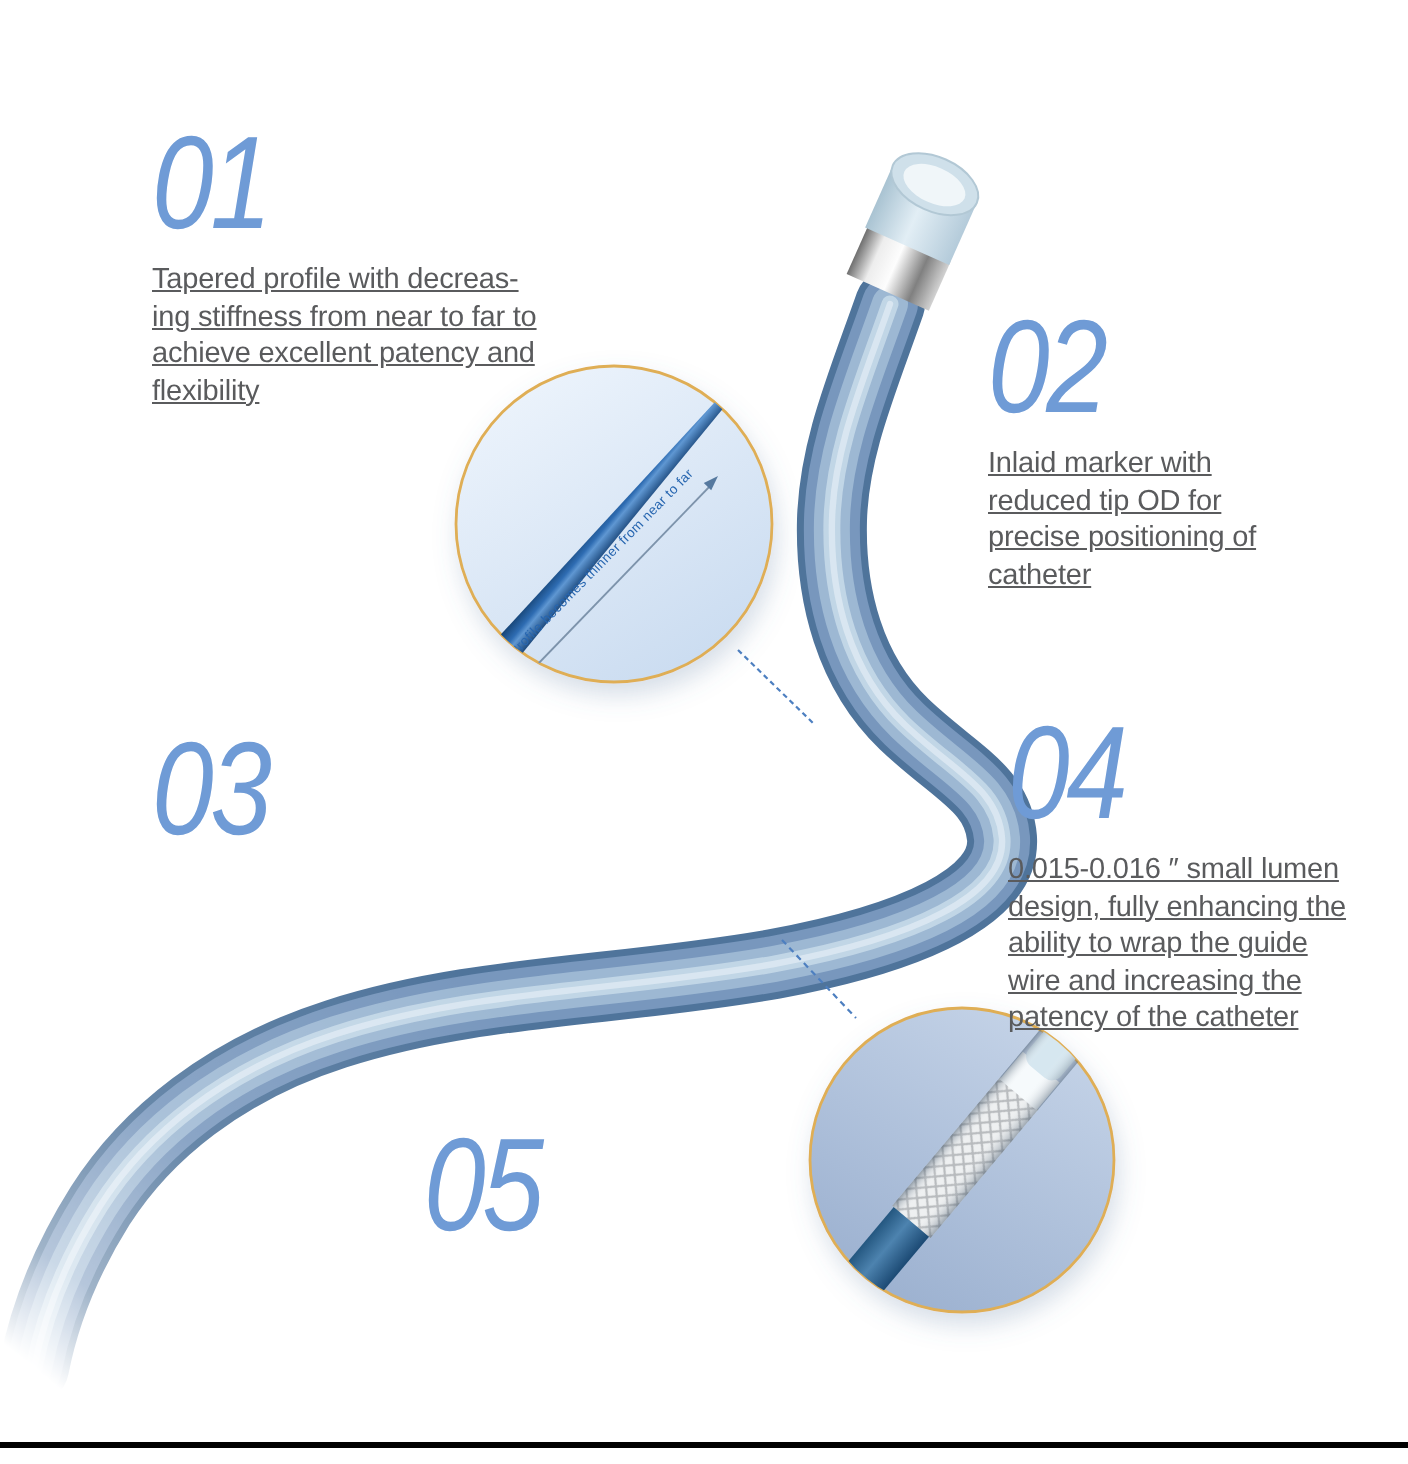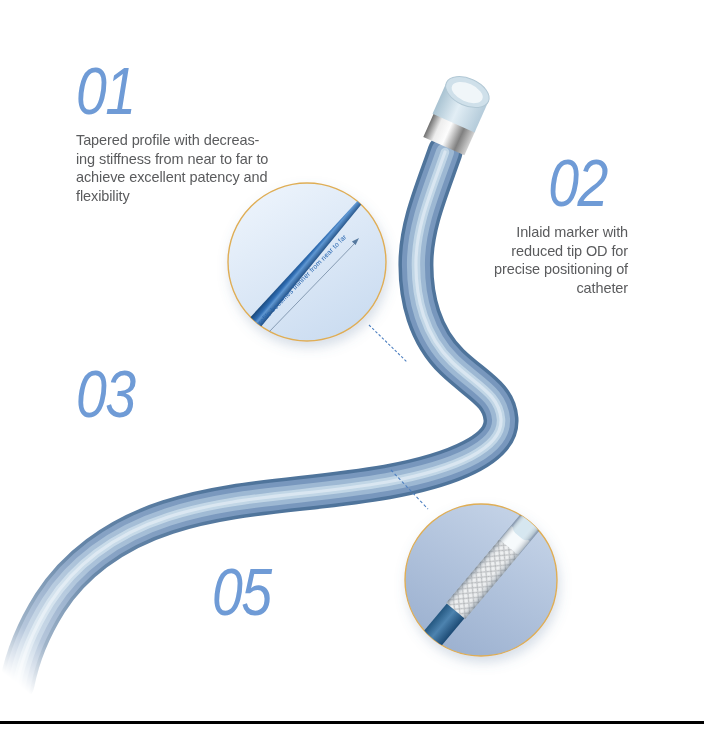--- a/index.html
+++ b/index.html
@@ -30,6 +30,7 @@
     color:#5a5b5d;
     white-space:pre;
     letter-spacing:-0.1px;
+    text-decoration:underline;
   }
   .f1{left:76px;top:26px;}
   .f2{left:494px;top:118px;text-align:right;}

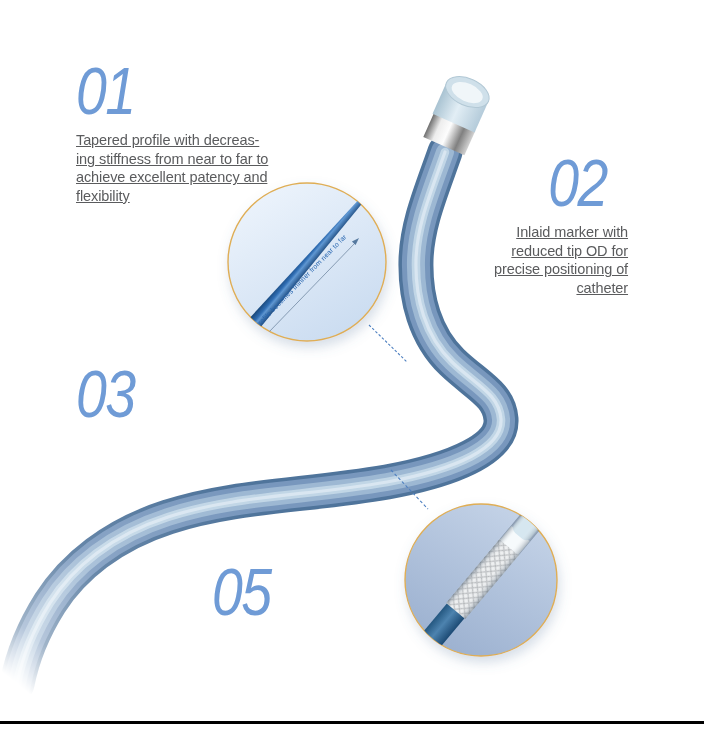--- a/index.html
+++ b/index.html
@@ -33,7 +33,7 @@
     text-decoration:underline;
   }
   .f1{left:76px;top:26px;}
-  .f2{left:494px;top:118px;text-align:right;}
+  .f2{left:494px;top:118px;}
   .f3{left:76px;top:329px;}
   .f4{left:504px;top:321px;}
   .f5{left:212px;top:527px;}

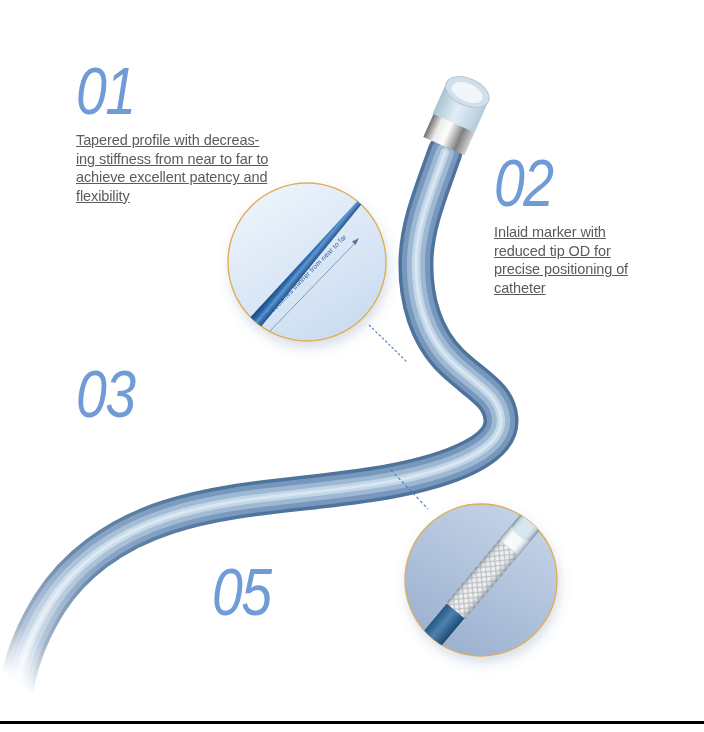--- a/index.html
+++ b/index.html
@@ -177,6 +177,14 @@
     <div class="num">03</div>
   </div>
 
+  <div class="feature f4">
+    <div class="num">04</div>
+    <div class="desc">0.015-0.016 ″ small lumen
+design, fully enhancing the
+ability to wrap the guide
+wire and increasing the
+patency of the catheter</div>
+  </div>
 
   <div class="feature f5">
     <div class="num">05</div>

